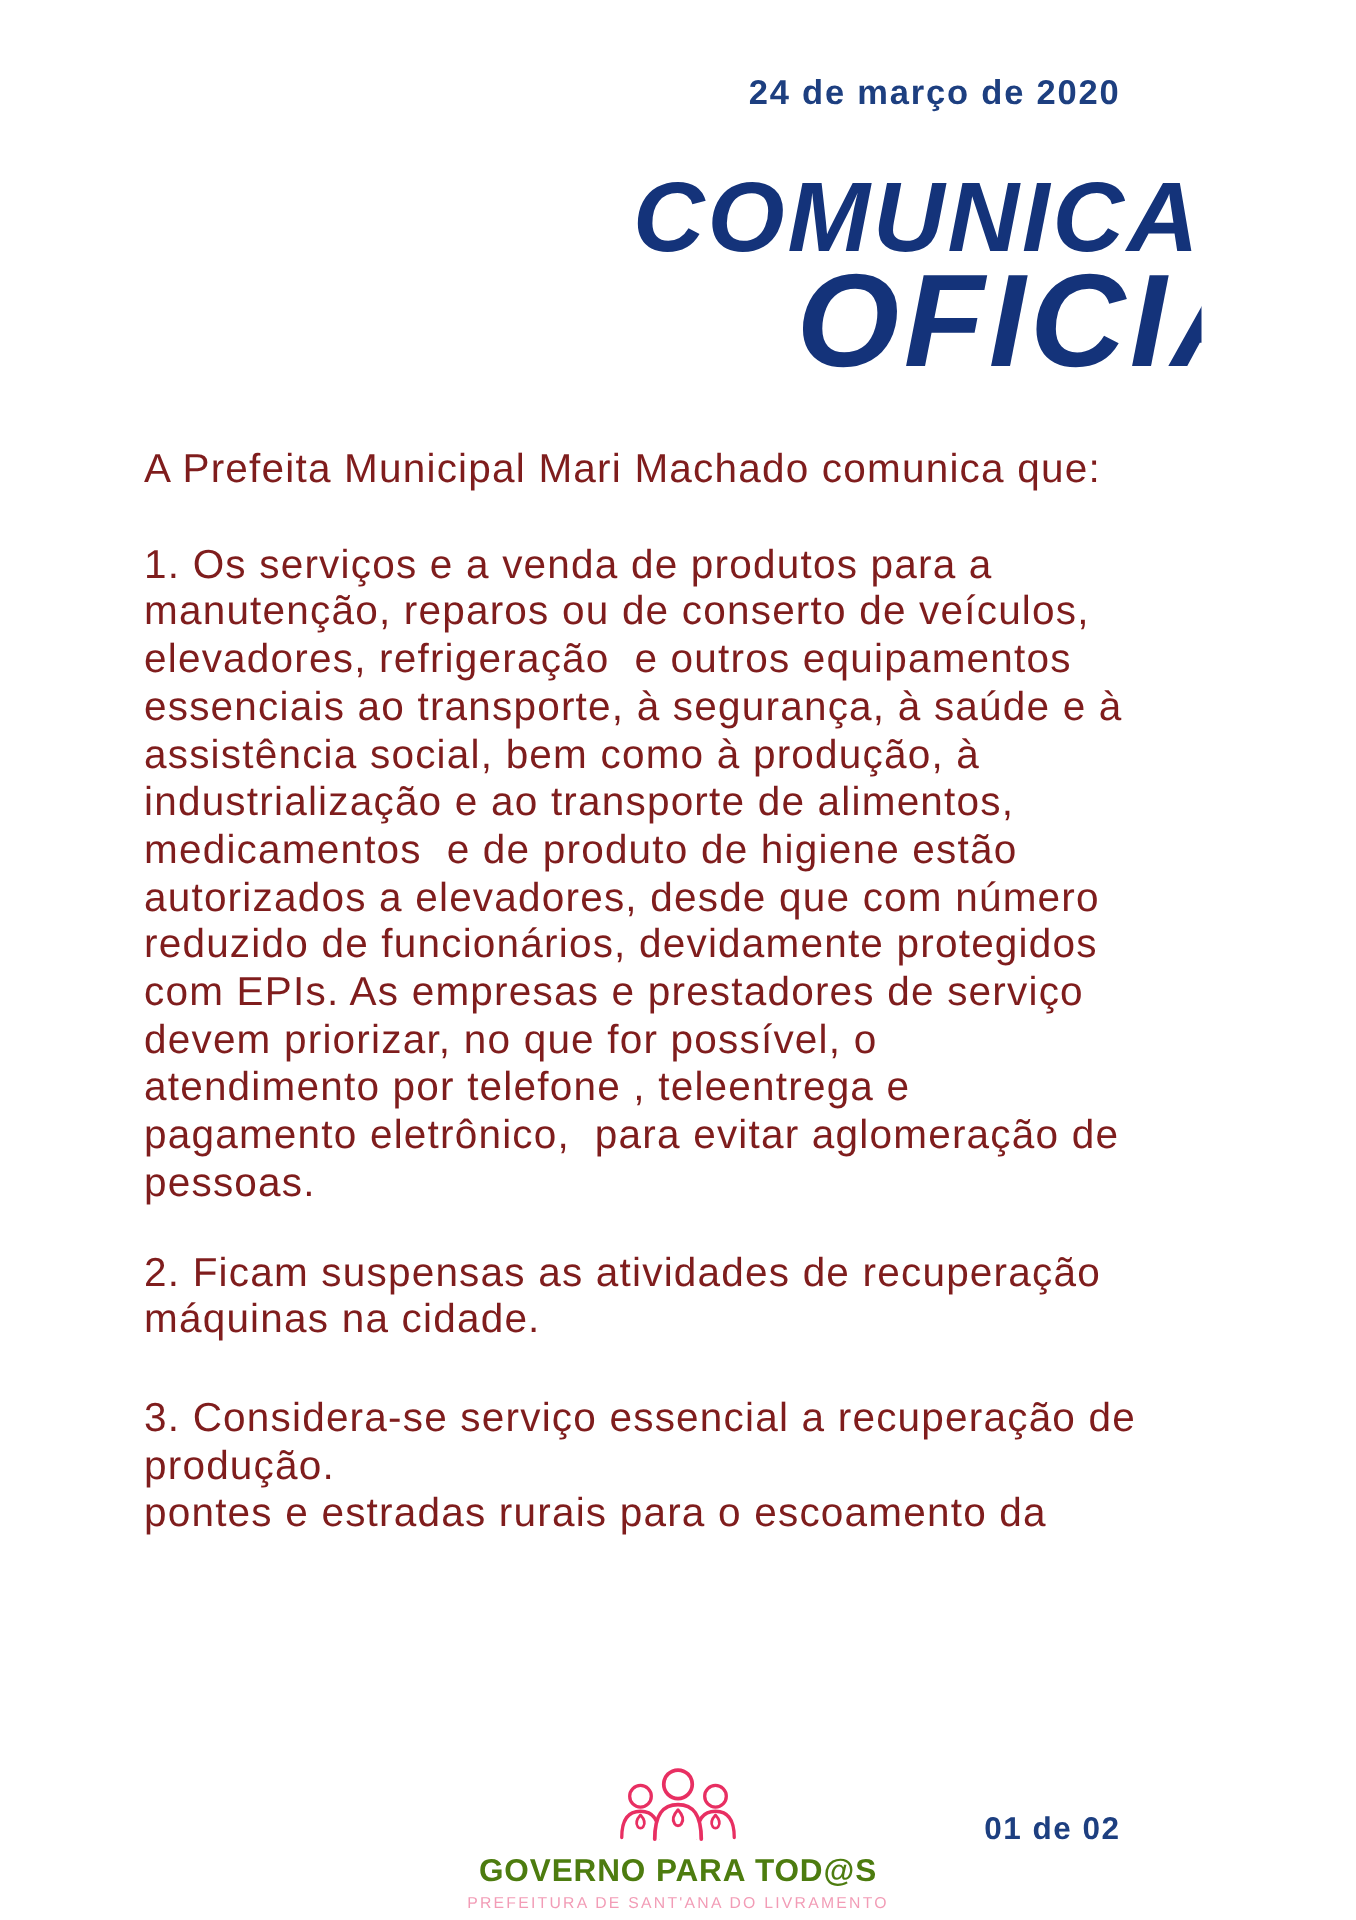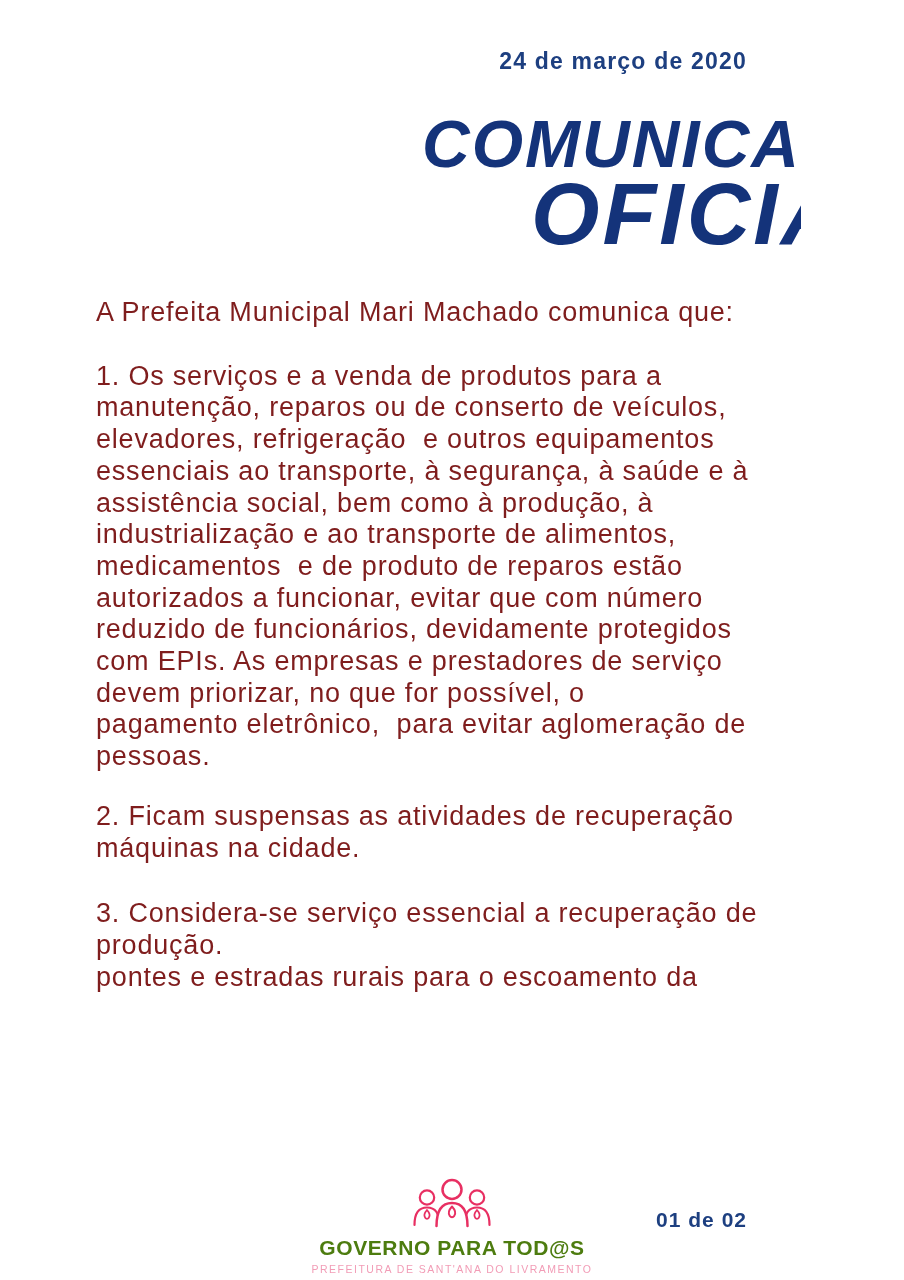--- a/index.html
+++ b/index.html
@@ -79,7 +79,7 @@
       <div class="line">essenciais ao transporte, à segurança, à saúde e à</div>
       <div class="line">assistência social, bem como à produção, à</div>
       <div class="line">industrialização e ao transporte de alimentos,</div>
-      <div class="line">medicamentos  e de produto de reparos estão</div>
+      <div class="line">medicamentos  e de produto de higiene estão</div>
       <div class="line">autorizados a funcionar, evitar que com número</div>
       <div class="line">reduzido de funcionários, devidamente protegidos</div>
       <div class="line">com EPIs. As empresas e prestadores de serviço</div>

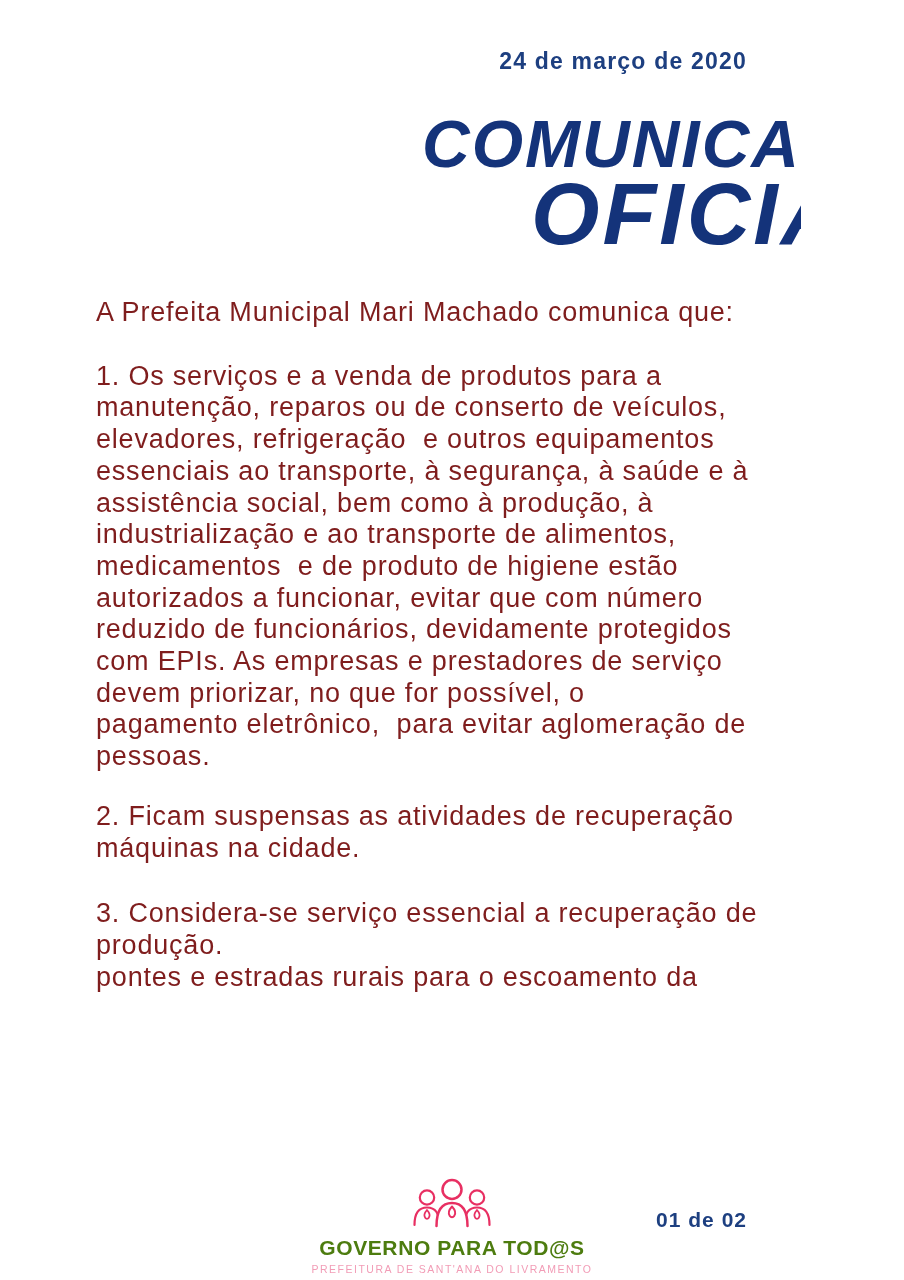--- a/index.html
+++ b/index.html
@@ -80,7 +80,7 @@
       <div class="line">assistência social, bem como à produção, à</div>
       <div class="line">industrialização e ao transporte de alimentos,</div>
       <div class="line">medicamentos  e de produto de higiene estão</div>
-      <div class="line">autorizados a funcionar, evitar que com número</div>
+      <div class="line">autorizados a elevadores, desde que com número</div>
       <div class="line">reduzido de funcionários, devidamente protegidos</div>
       <div class="line">com EPIs. As empresas e prestadores de serviço</div>
       <div class="line">devem priorizar, no que for possível, o</div>

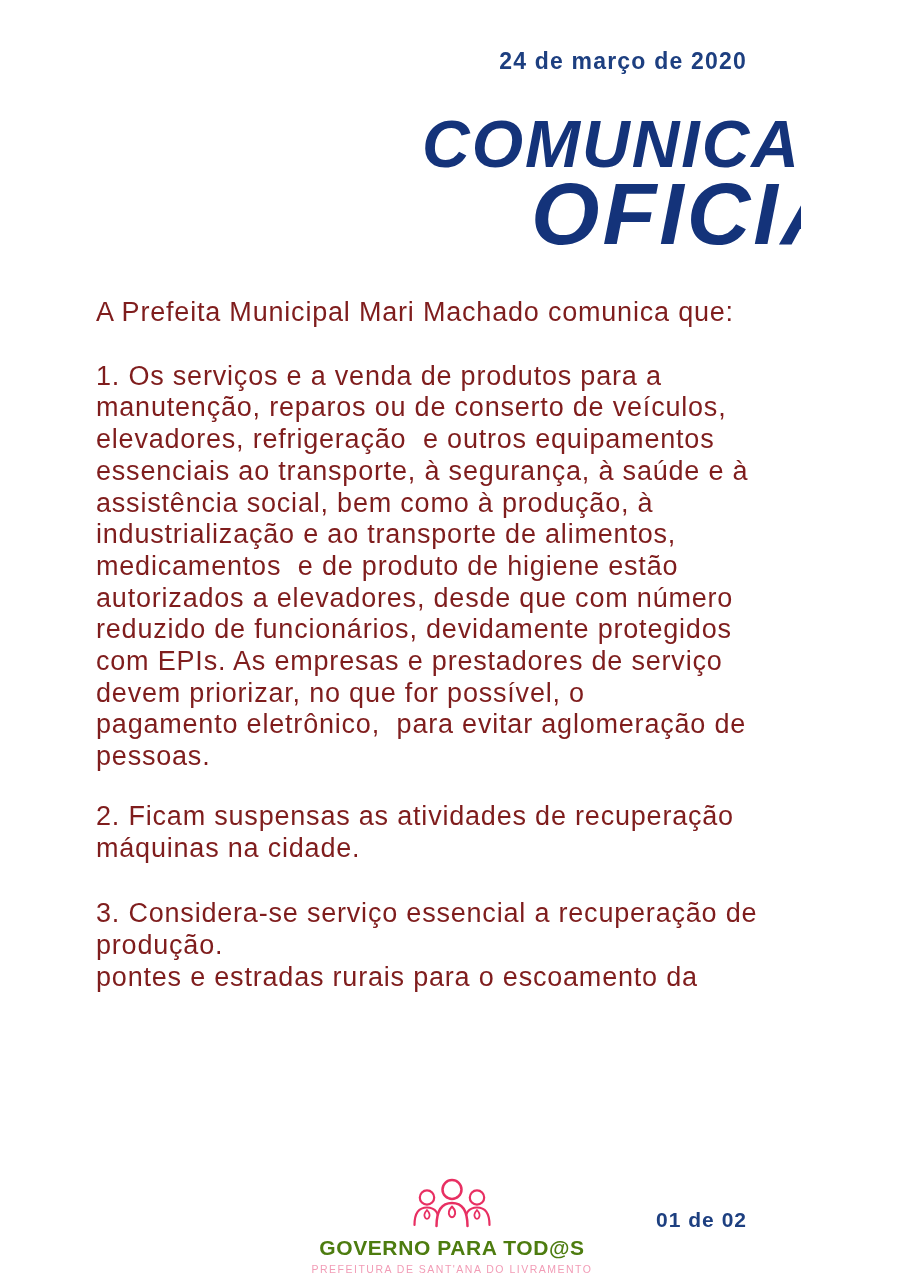--- a/index.html
+++ b/index.html
@@ -84,6 +84,7 @@
       <div class="line">reduzido de funcionários, devidamente protegidos</div>
       <div class="line">com EPIs. As empresas e prestadores de serviço</div>
       <div class="line">devem priorizar, no que for possível, o</div>
+      <div class="line">atendimento por telefone , teleentrega e</div>
       <div class="line">pagamento eletrônico,  para evitar aglomeração de</div>
       <div class="line">pessoas.</div>
     </div>

